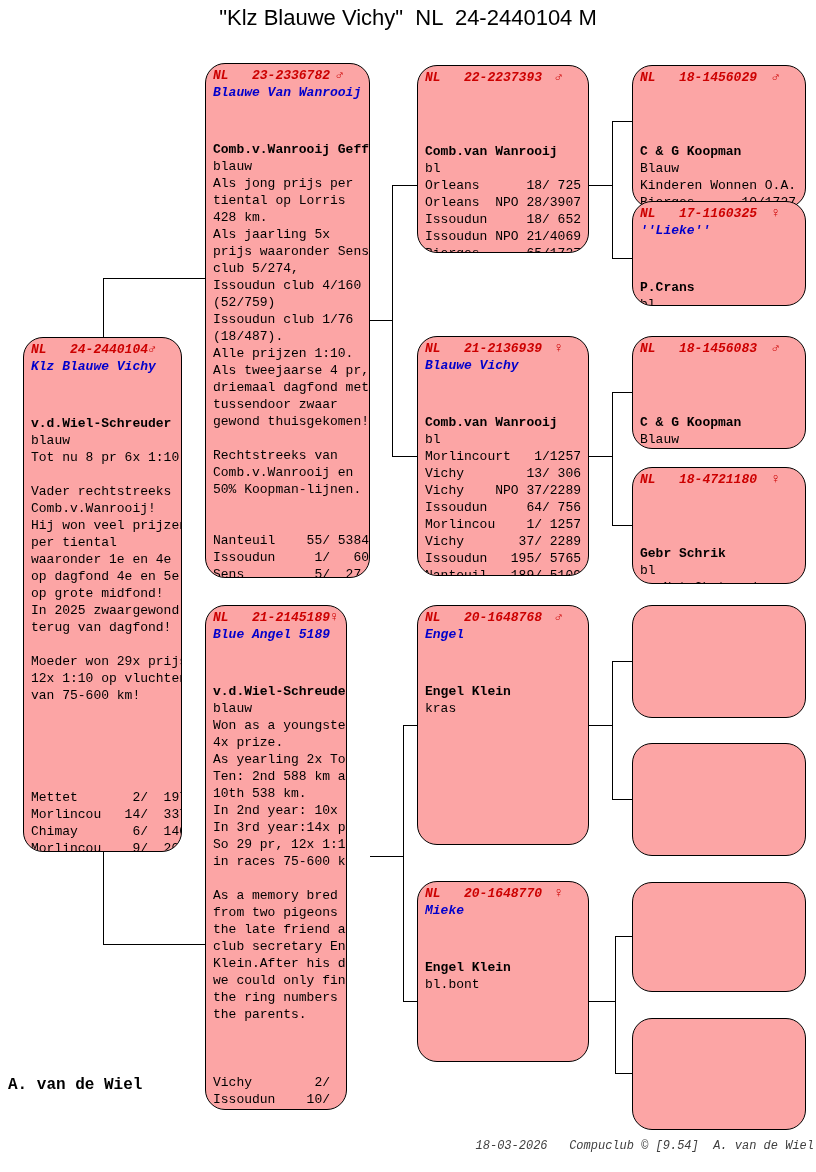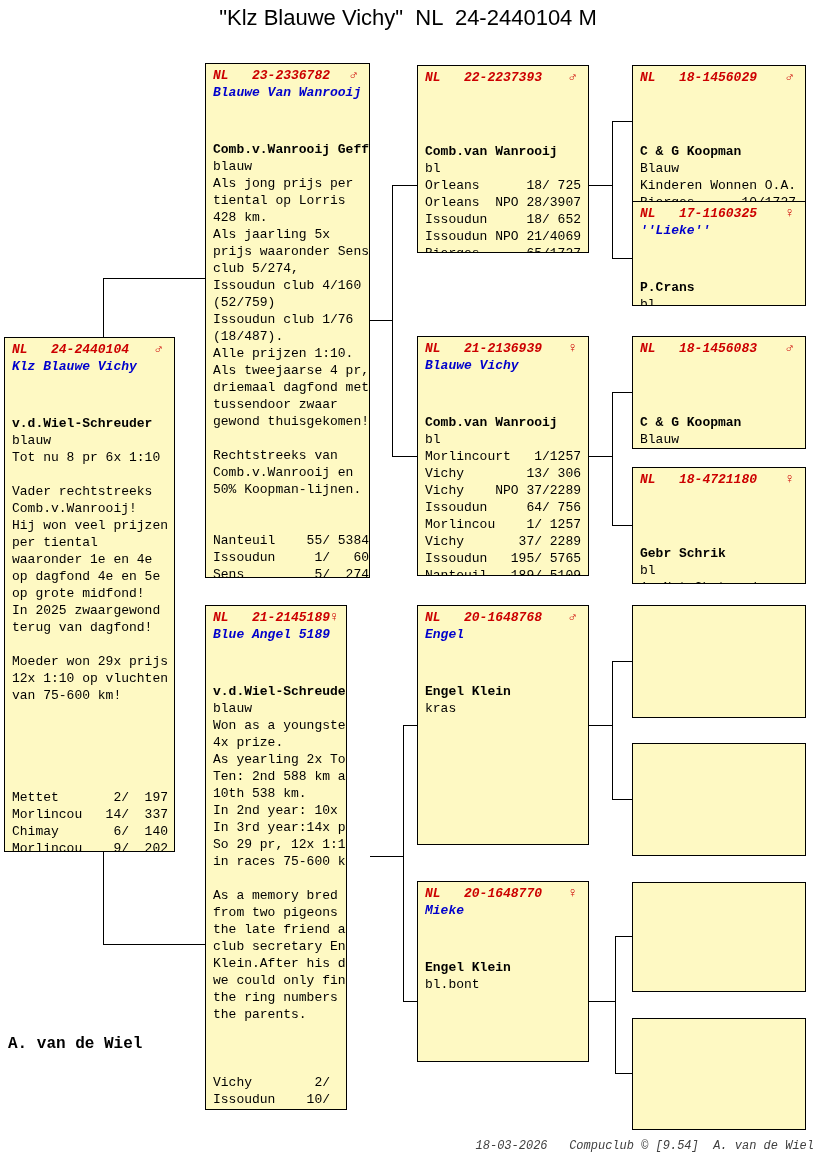--- a/index.html
+++ b/index.html
@@ -7,8 +7,8 @@
   .page { position: relative; width: 816px; height: 1172px; background: #fff; overflow: hidden; }
   .title { position: absolute; top: 5px; left: 0; width: 100%; text-align: center;
            font: 22px "Liberation Sans", sans-serif; color: #000; white-space: pre; }
-  .pbox { position: absolute; background: #fef9c3; border: 1px solid #000; border-radius: 0;
-          padding: 3px 2px 0 7px; font: 13px/17px "Liberation Mono", monospace; color: #000;
+  .pbox { position: absolute; background: #fca5a5; border: 1px solid #000; border-radius: 20px;
+          padding: 3px 16px 0 7px; font: 13px/17px "Liberation Mono", monospace; color: #000;
           overflow: hidden; }
   .hdr { display: flex; justify-content: space-between; align-items: flex-start;
          padding-right: 9px; height: 17px; color: #cc0000; font-weight: bold;

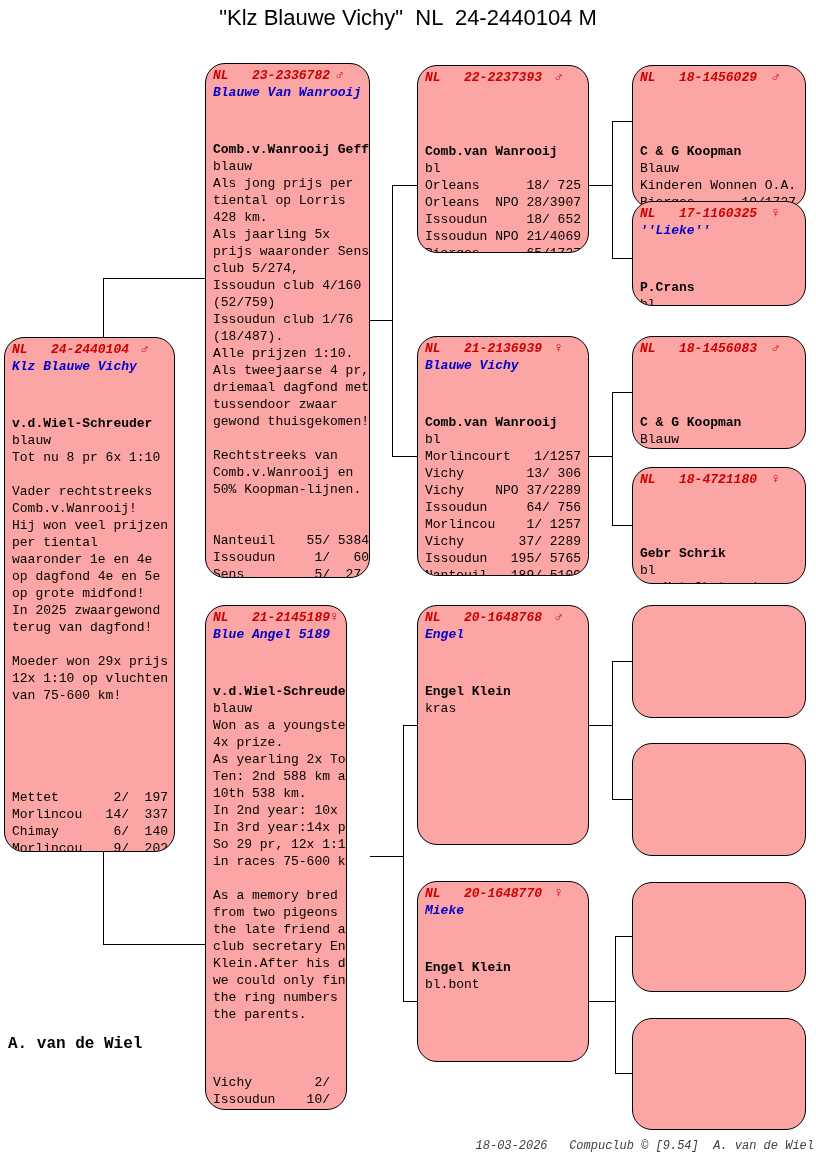--- a/index.html
+++ b/index.html
@@ -31,7 +31,7 @@
 
   <div class="title">"Klz Blauwe Vichy"  NL  24-2440104 M</div>
 
-  <div class="pbox" style="left:4px; top:337px; width:171px; height:515px">
+  <div class="pbox" style="left:23px; top:337px; width:159px; height:515px">
     <div class="hdr">
       <span>NL   24-2440104</span>
       <span class="sex">♂</span>

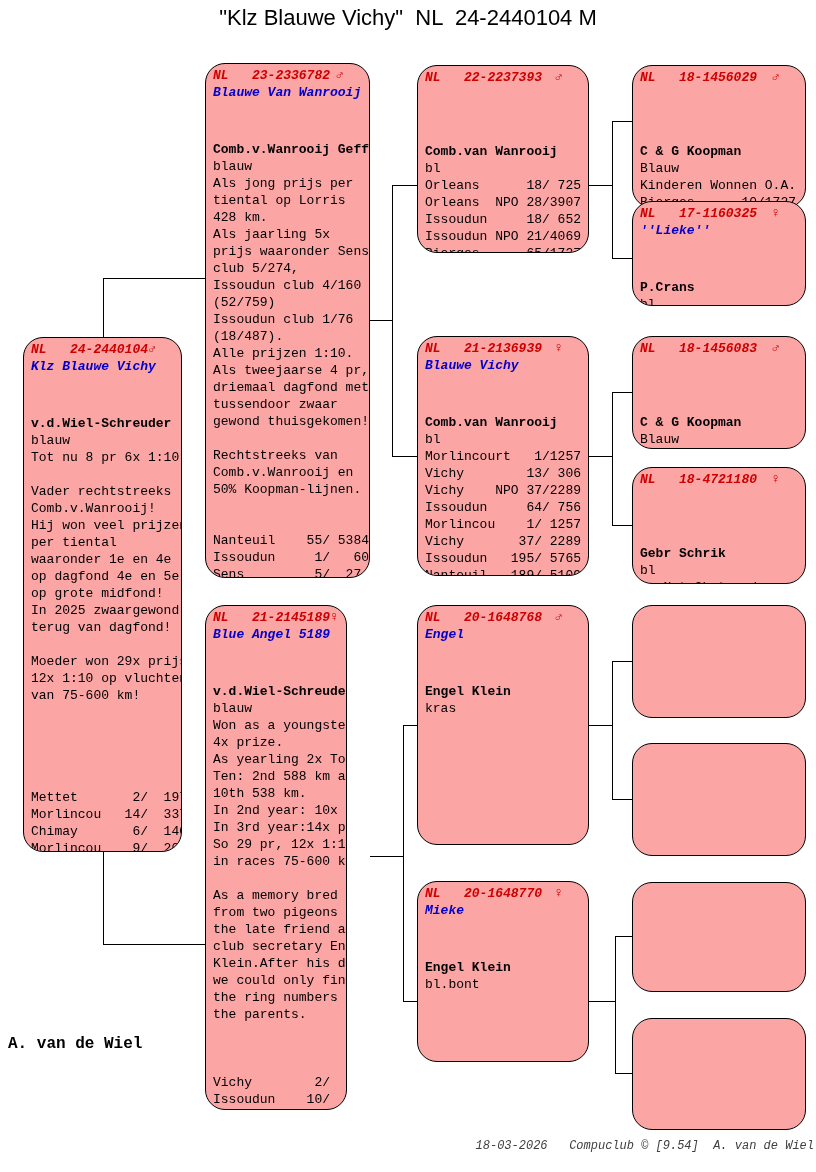--- a/index.html
+++ b/index.html
@@ -19,7 +19,7 @@
   pre.bodytxt { font: inherit; white-space: pre; }
   .hline, .vline { position: absolute; background: #000; }
   .contact { position: absolute; left: 8px; top: 1033px; }
-  .contact-name { font: bold 16px/22px "Liberation Mono", monospace; color: #000; white-space: pre; }
+  .contact-name { font: bold 16px/22px "Liberation Mono", monospace; color: #000; white-space: pre; margin-top: 41px; }
   pre.contact-lines { font: 12px/17px "Liberation Mono", monospace; color: #000; margin-top: 4px; white-space: pre; }
   .footer { position: absolute; top: 1139px; right: 2px;
             font: italic 12px/15px "Liberation Mono", monospace; color: #404040; white-space: pre; }

